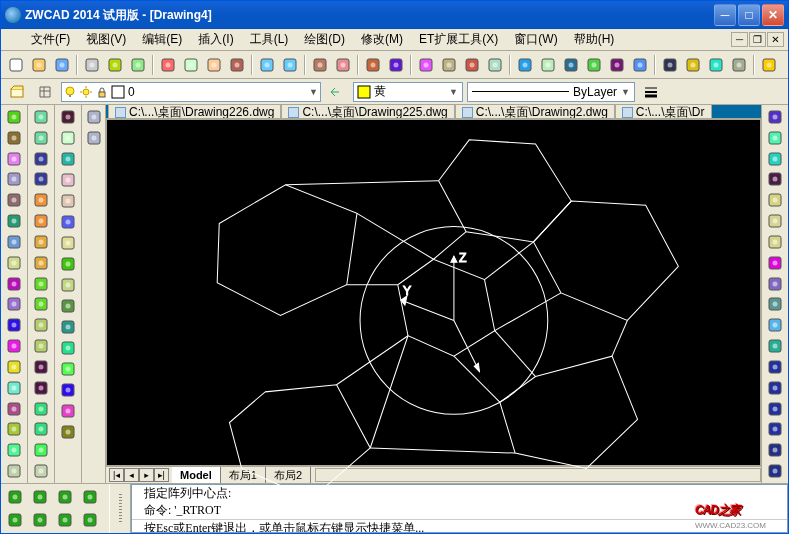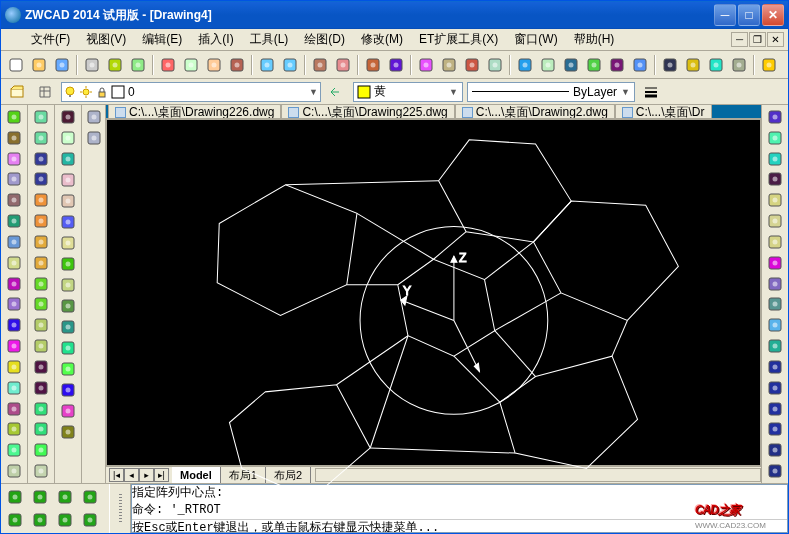--- a/index.html
+++ b/index.html
@@ -46,7 +46,7 @@
 .cmdgrip{width:22px;background:#ece9d8;display:flex;align-items:center;justify-content:center;border-left:1px solid #fff;border-right:1px solid #aca899}
 .cmdgrip .g{width:3px;height:30px;background:repeating-linear-gradient(#888 0,#888 1px,#ece9d8 1px,#ece9d8 3px)}
 .cmdtext{flex:1;background:#fff;border:1px solid #7f9db9;display:flex;flex-direction:column;overflow:hidden}
-.cmdline{padding:1px 0;font-family:Liberation Mono, monospace;font-size:12px;white-space:nowrap;color:#000;line-height:15px}
+.cmdline{padding:1px 12px;font-family:Liberation Serif, serif;font-size:12px;white-space:nowrap;color:#000;line-height:15px}
 .statusbar{height:20px;background:#ece9d8;border-top:1px solid #aca899;display:flex;align-items:center}
 .watermark{position:absolute;right:22px;bottom:3px;font-family:Arial;font-size:26px;font-weight:bold;font-style:italic;color:#c00;text-shadow:1px 1px 0 #600,-1px -1px 0 #faa;pointer-events:none;letter-spacing:-1px}
 .watermark .sub{font-size:8px;font-style:normal;font-weight:normal;color:#888;display:block;text-shadow:none;text-align:right;letter-spacing:0}

